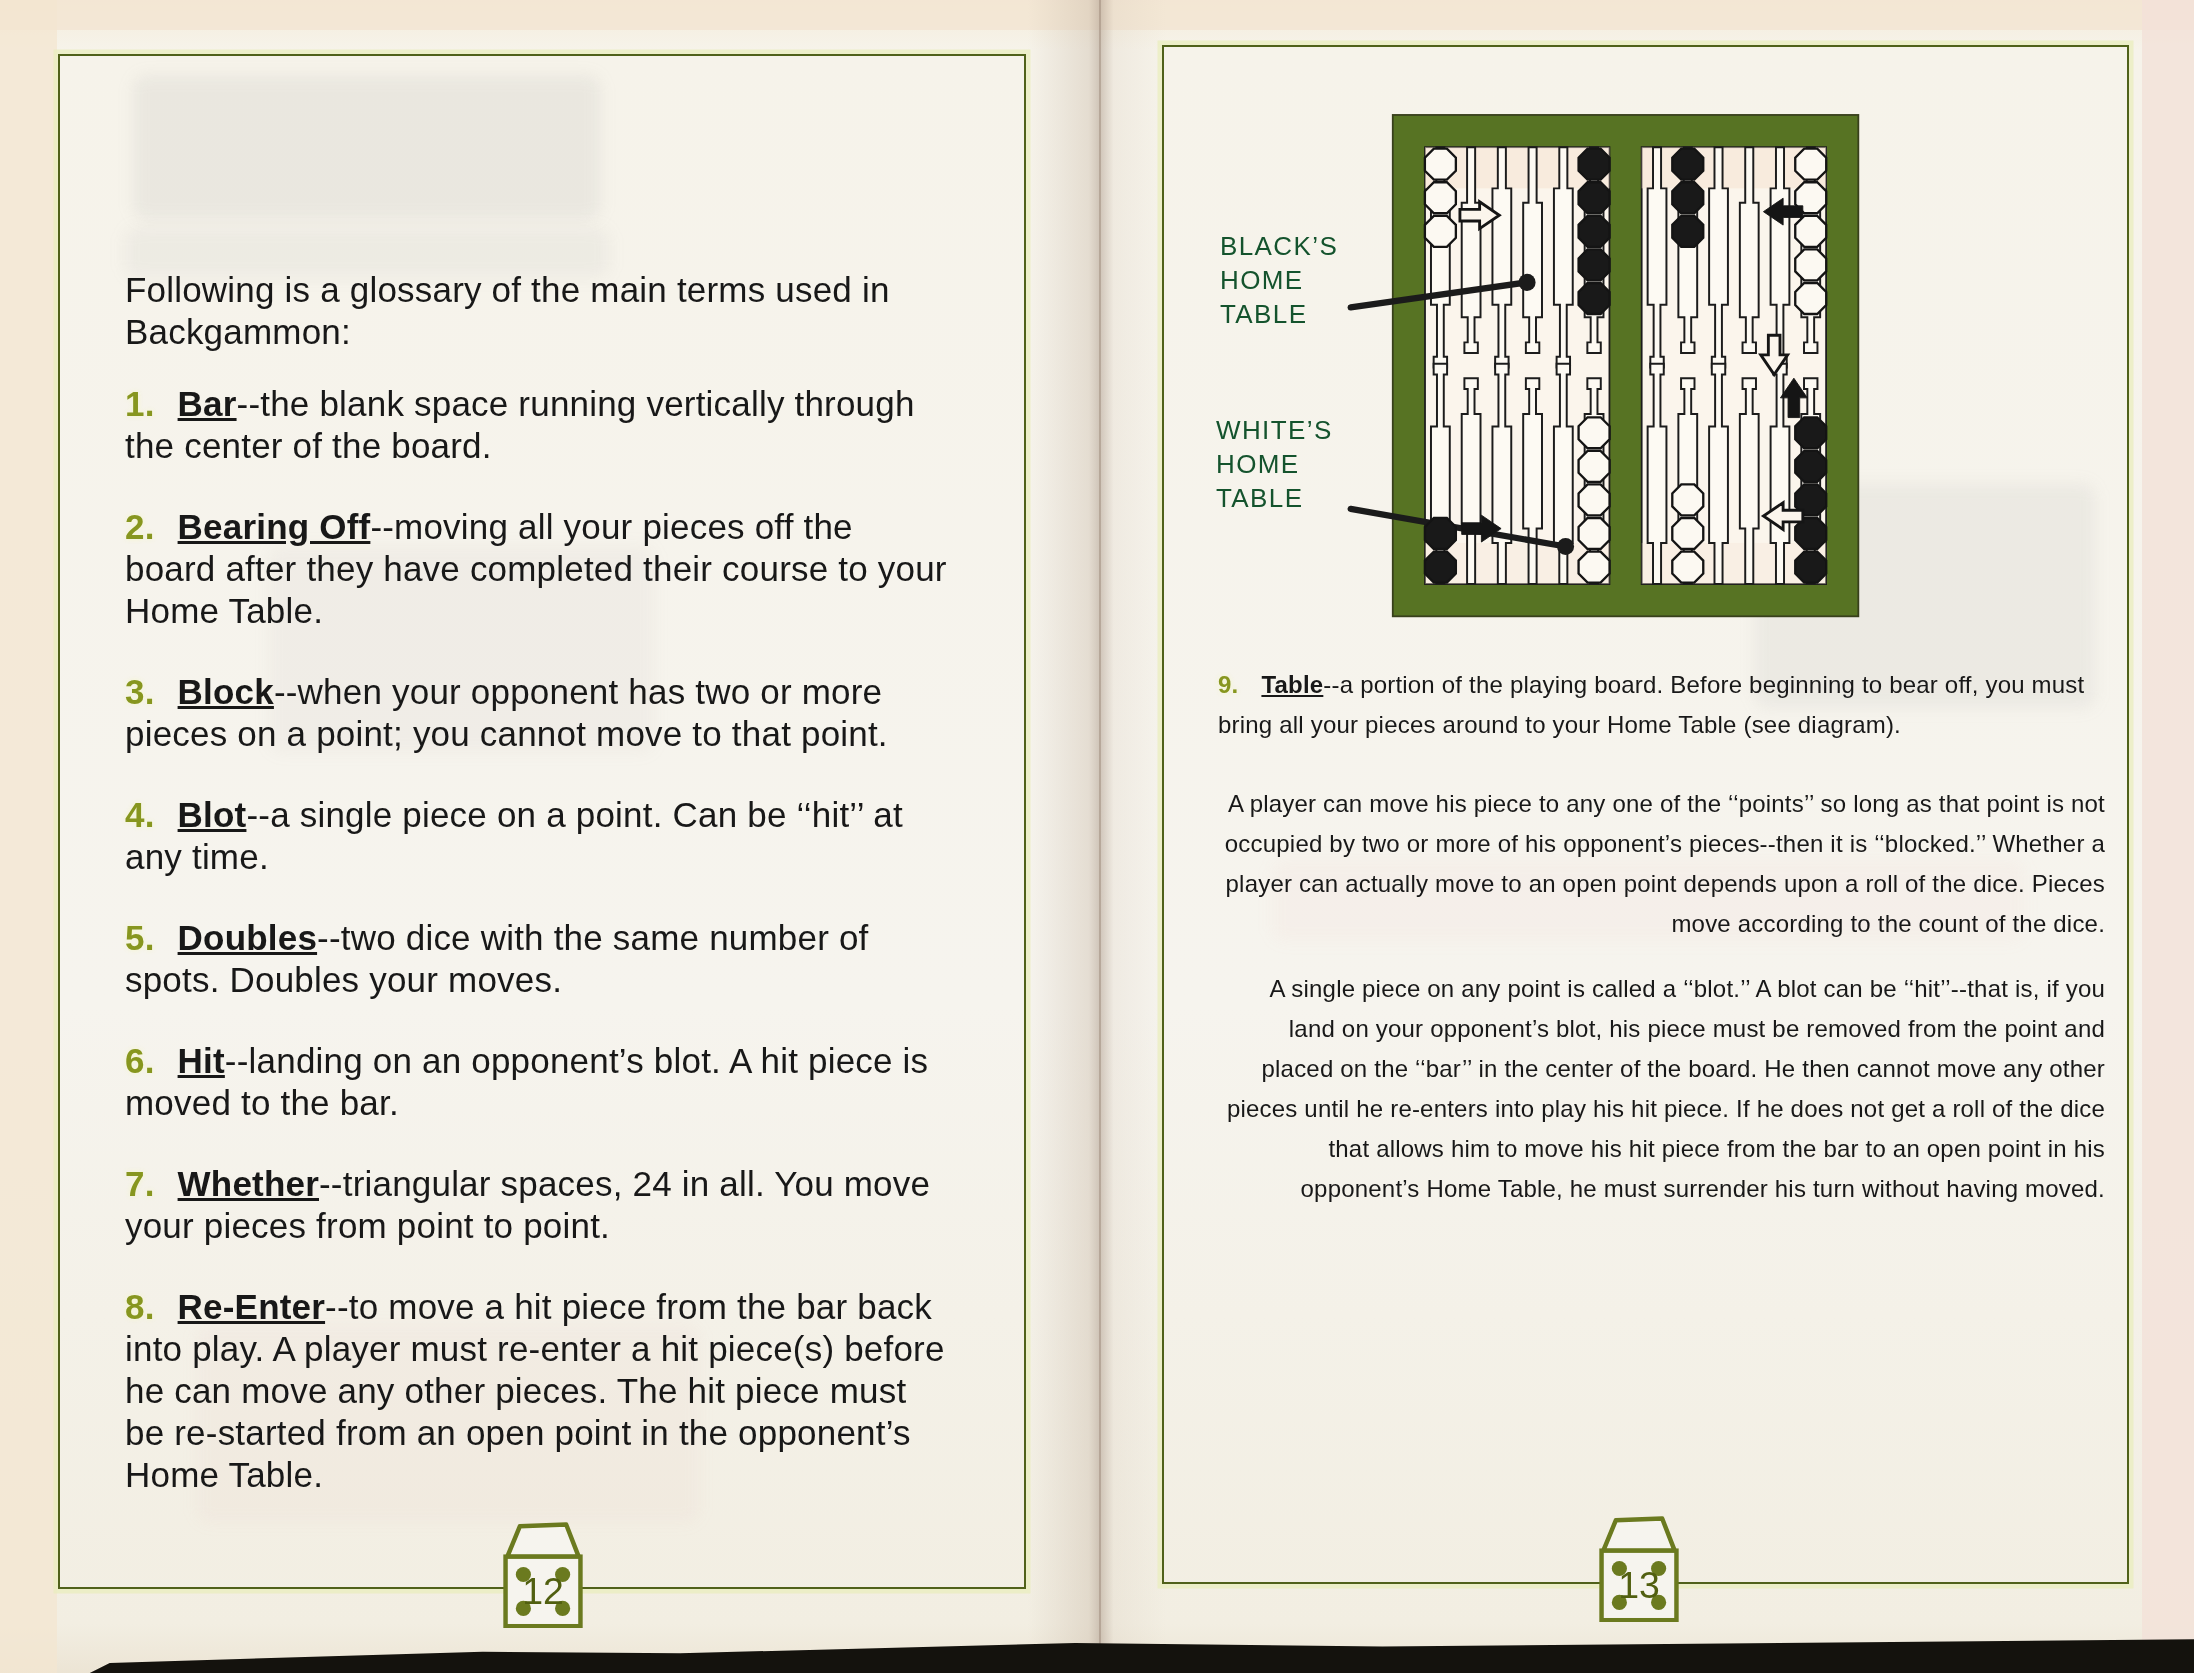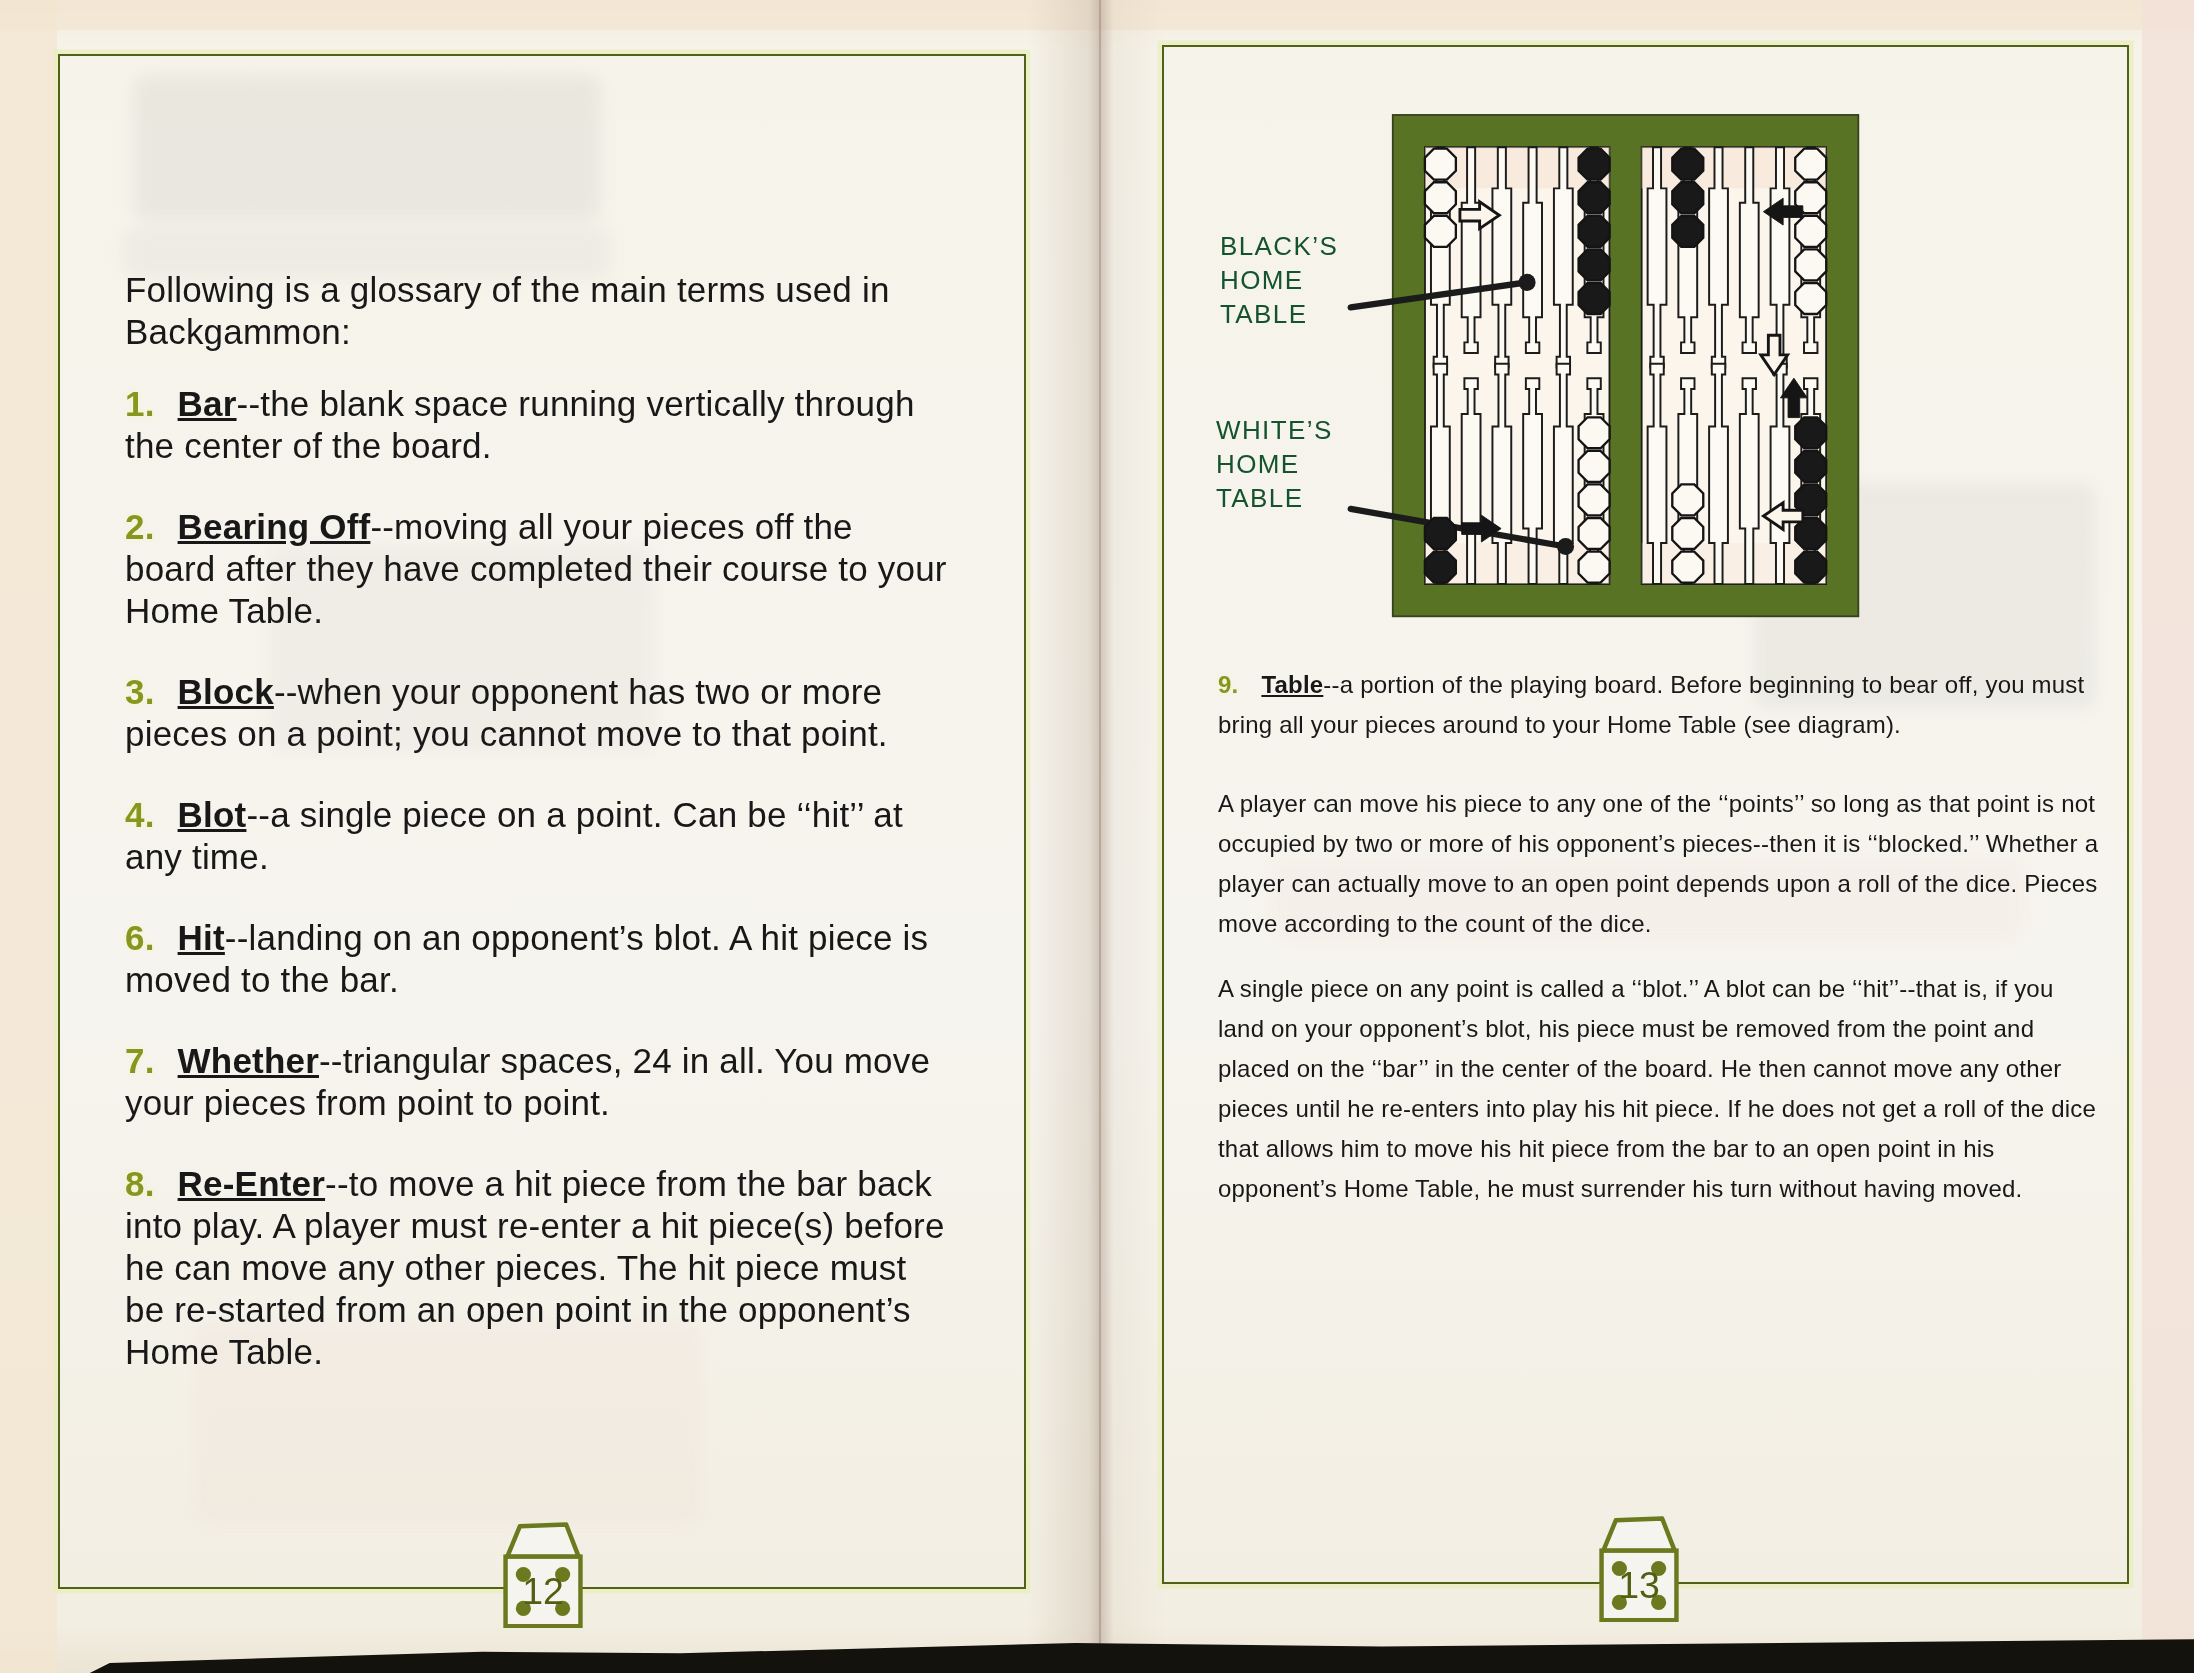--- a/index.html
+++ b/index.html
@@ -31,7 +31,7 @@
   .gnum{color:#87961f;font-weight:bold;margin-right:23px;
     text-shadow:0 0 5.4px rgba(244,246,200,.9);}
   .gterm{font-weight:bold;text-decoration:underline;}
-  .rpara{margin:0 0 25px 0;}
+  .rpara{margin:0 0 25px 0;text-align:right;}
   #item9-holder .gitem{margin-bottom:39px;}
 
   .dlabel{position:absolute;font-size:26px;line-height:34px;letter-spacing:1.4px;color:#14532d;}

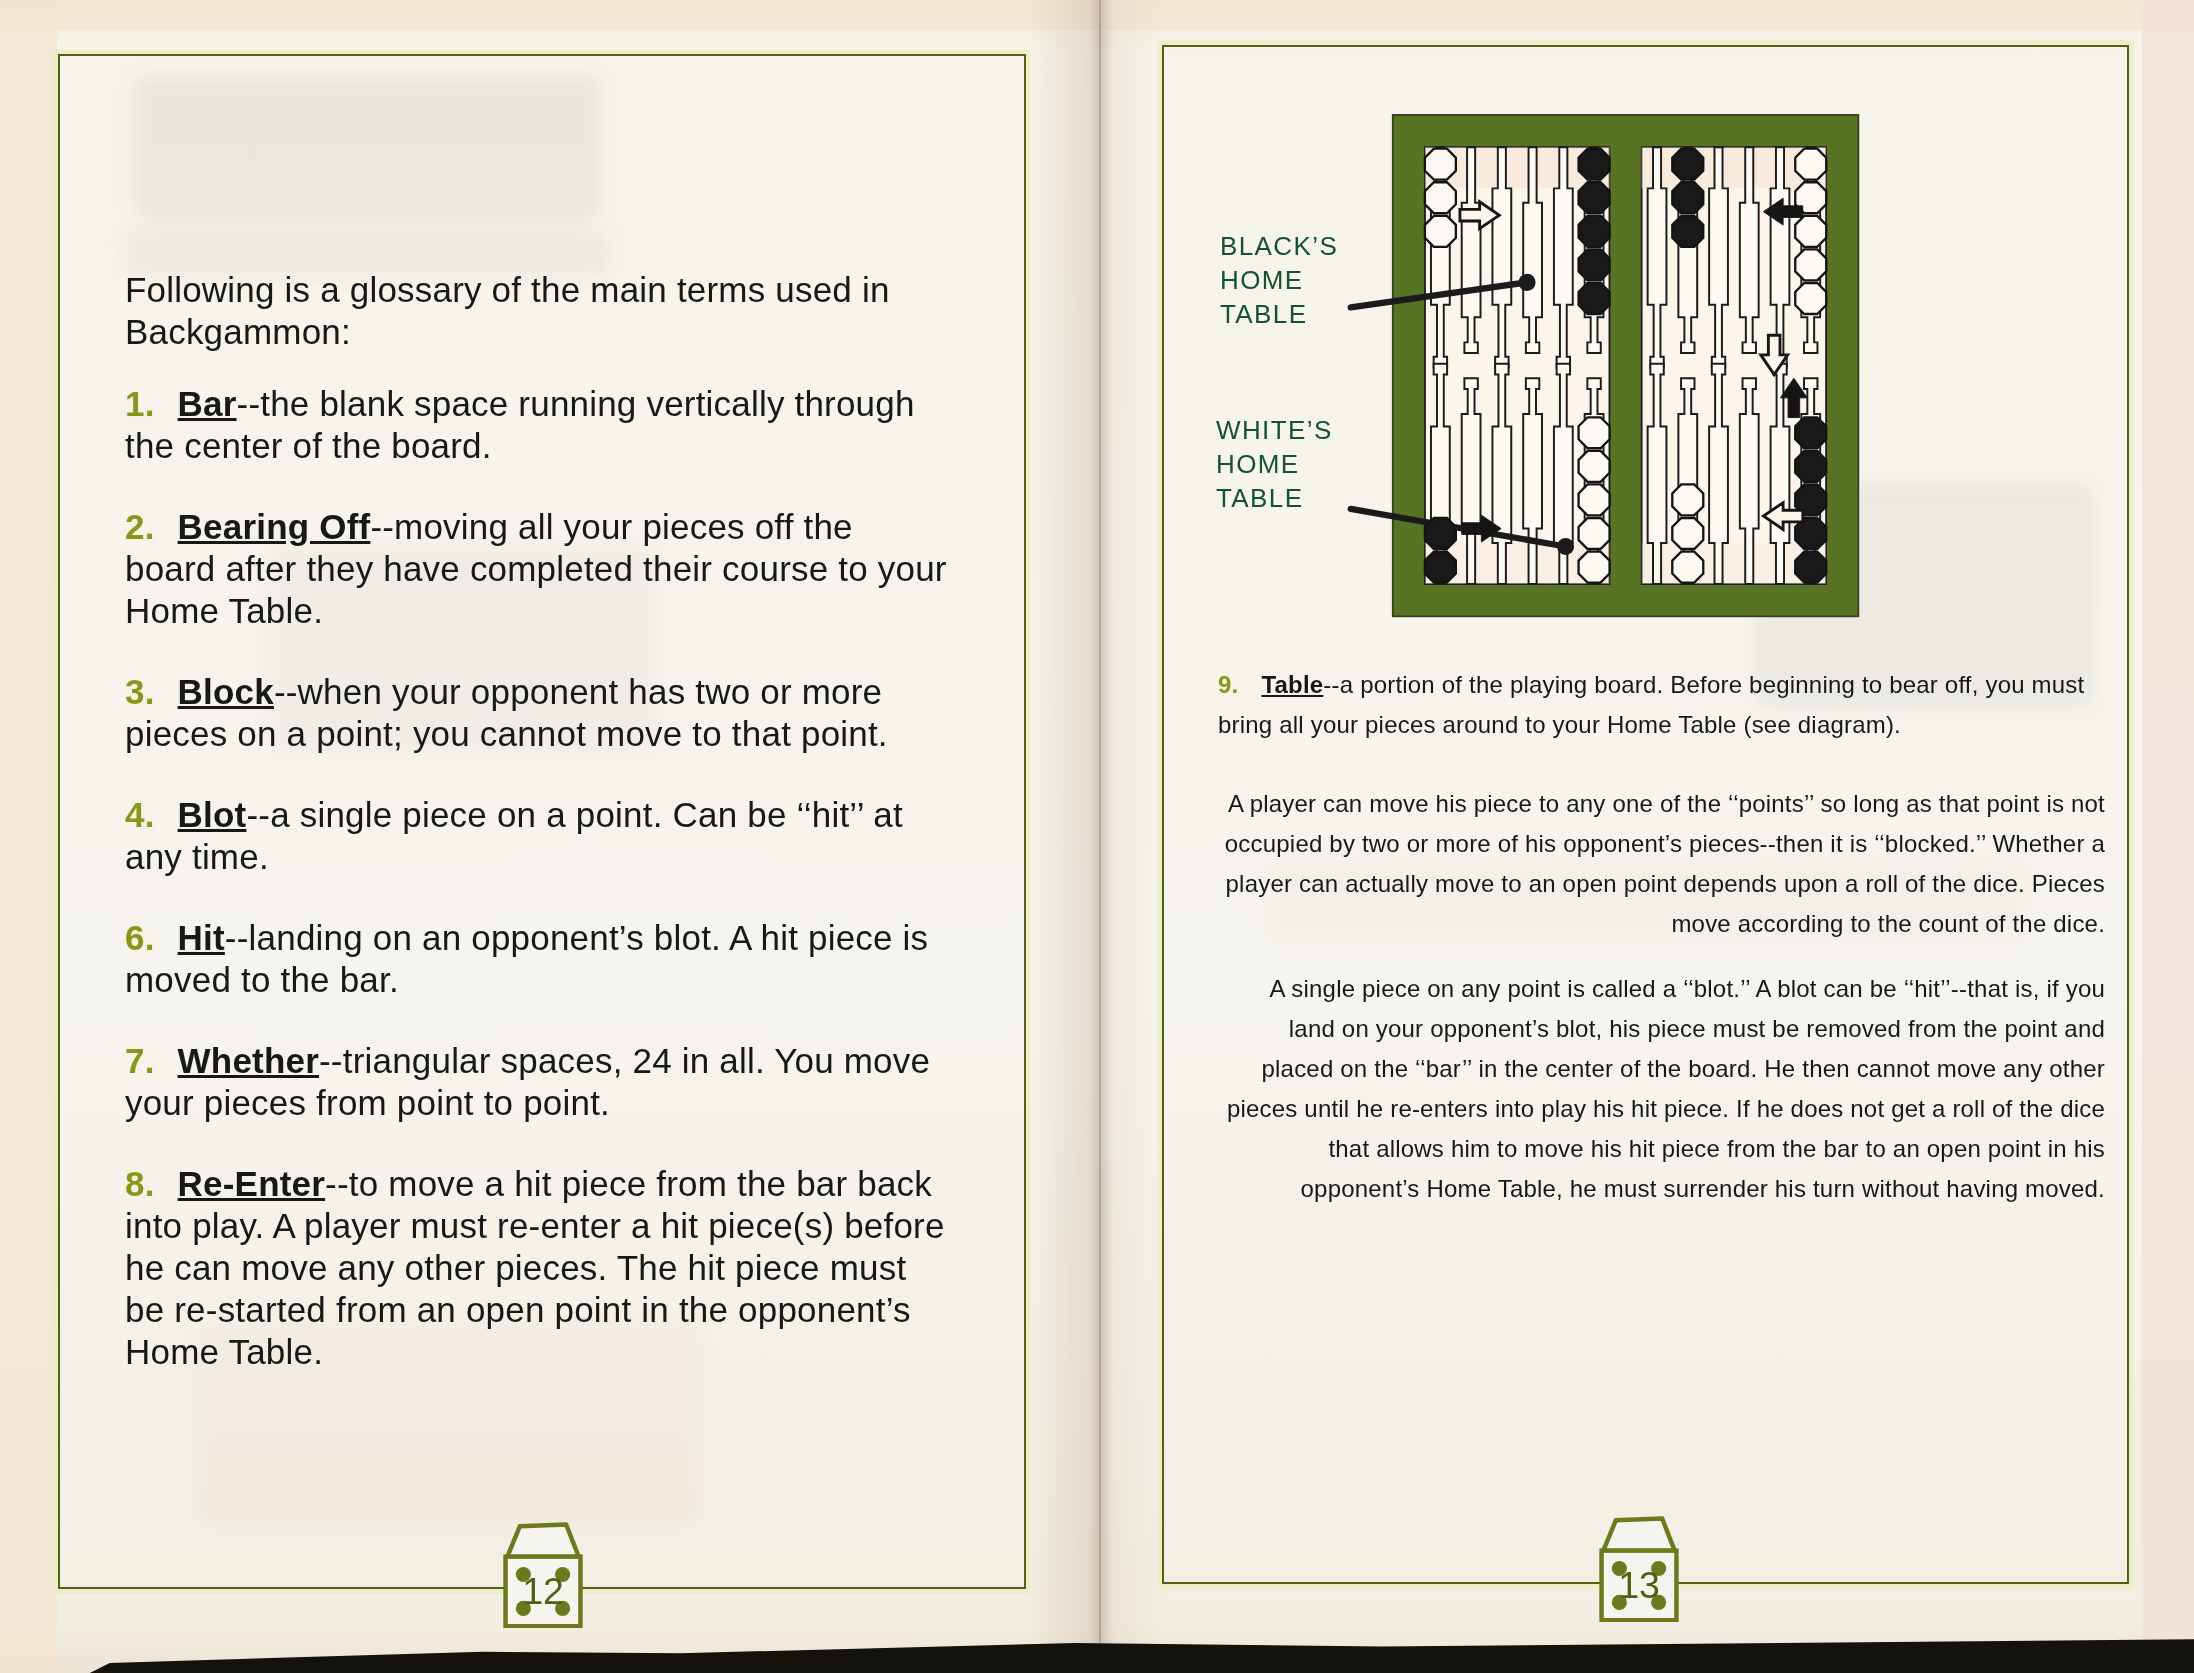--- a/index.html
+++ b/index.html
@@ -80,6 +80,7 @@
         <p class="gitem"><span class="gnum">2.</span><span class="gterm">Bearing Off</span><span>--moving all your pieces off the board after they have completed their course to your Home Table.</span></p>
         <p class="gitem"><span class="gnum">3.</span><span class="gterm">Block</span><span>--when your opponent has two or more pieces on a point; you cannot move to that point.</span></p>
         <p class="gitem"><span class="gnum">4.</span><span class="gterm">Blot</span><span>--a single piece on a point. Can be ‘‘hit’’ at any time.</span></p>
+        <p class="gitem"><span class="gnum">5.</span><span class="gterm">Doubles</span><span>--two dice with the same number of spots. Doubles your moves.</span></p>
         <p class="gitem"><span class="gnum">6.</span><span class="gterm">Hit</span><span>--landing on an opponent’s blot. A hit piece is moved to the bar.</span></p>
         <p class="gitem"><span class="gnum">7.</span><span class="gterm">Whether</span><span>--triangular spaces, 24 in all. You move your pieces from point to point.</span></p>
         <p class="gitem"><span class="gnum">8.</span><span class="gterm">Re-Enter</span><span>--to move a hit piece from the bar back into play. A player must re-enter a hit piece(s) before he can move any other pieces. The hit piece must be re-started from an open point in the opponent’s Home Table.</span></p>

